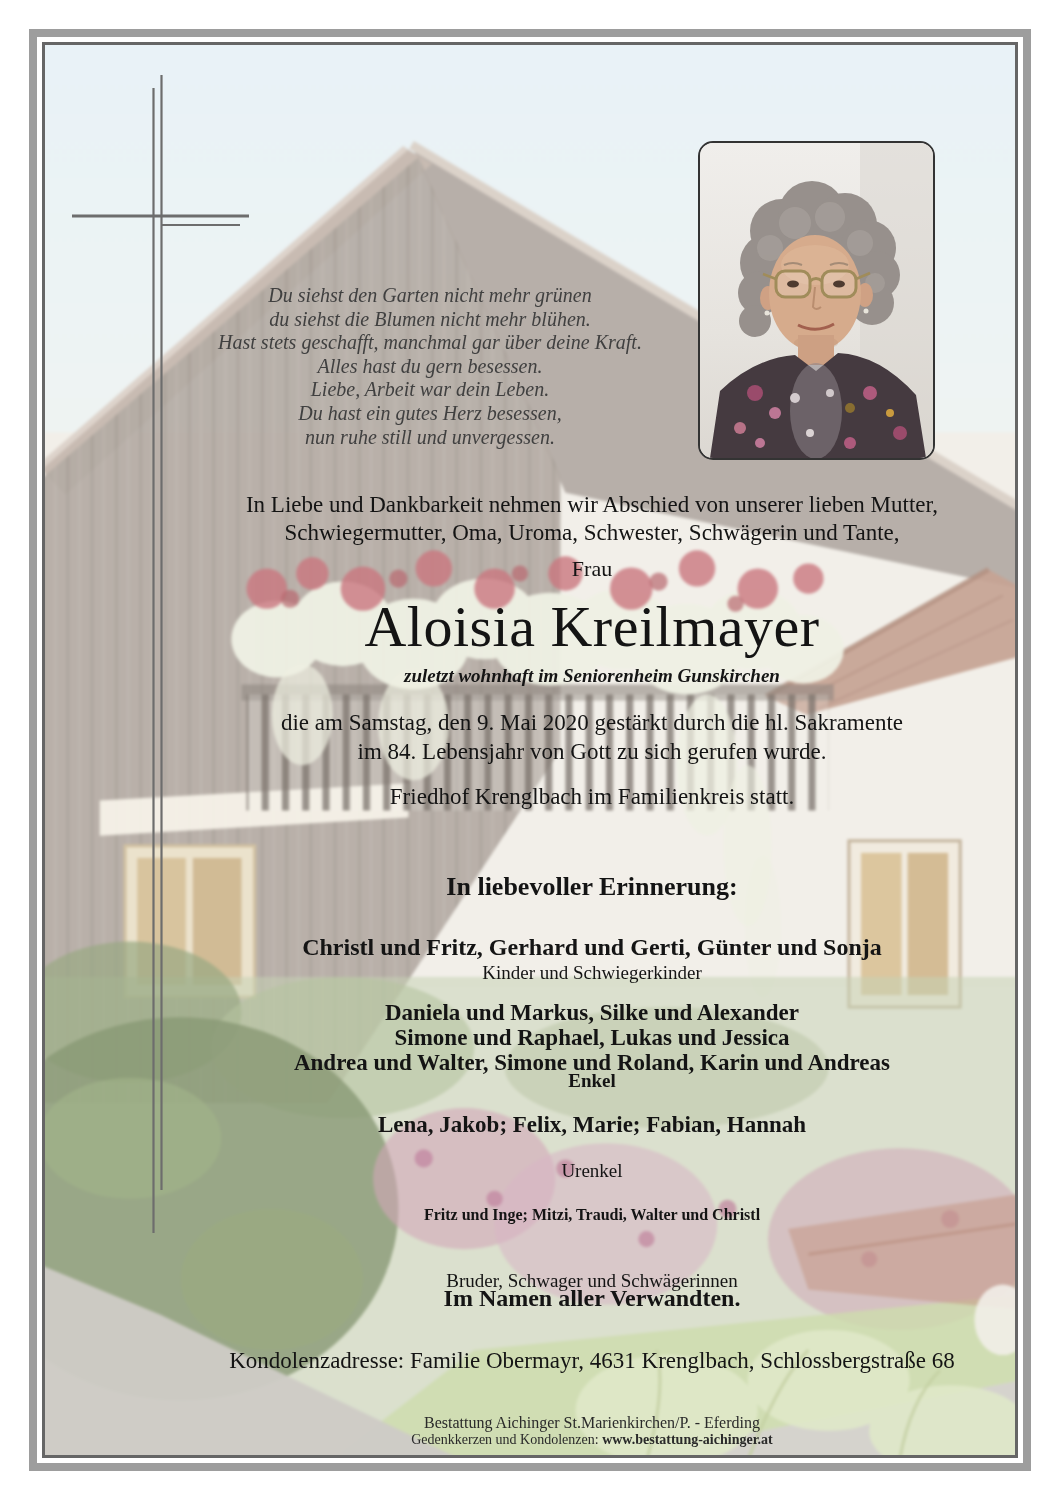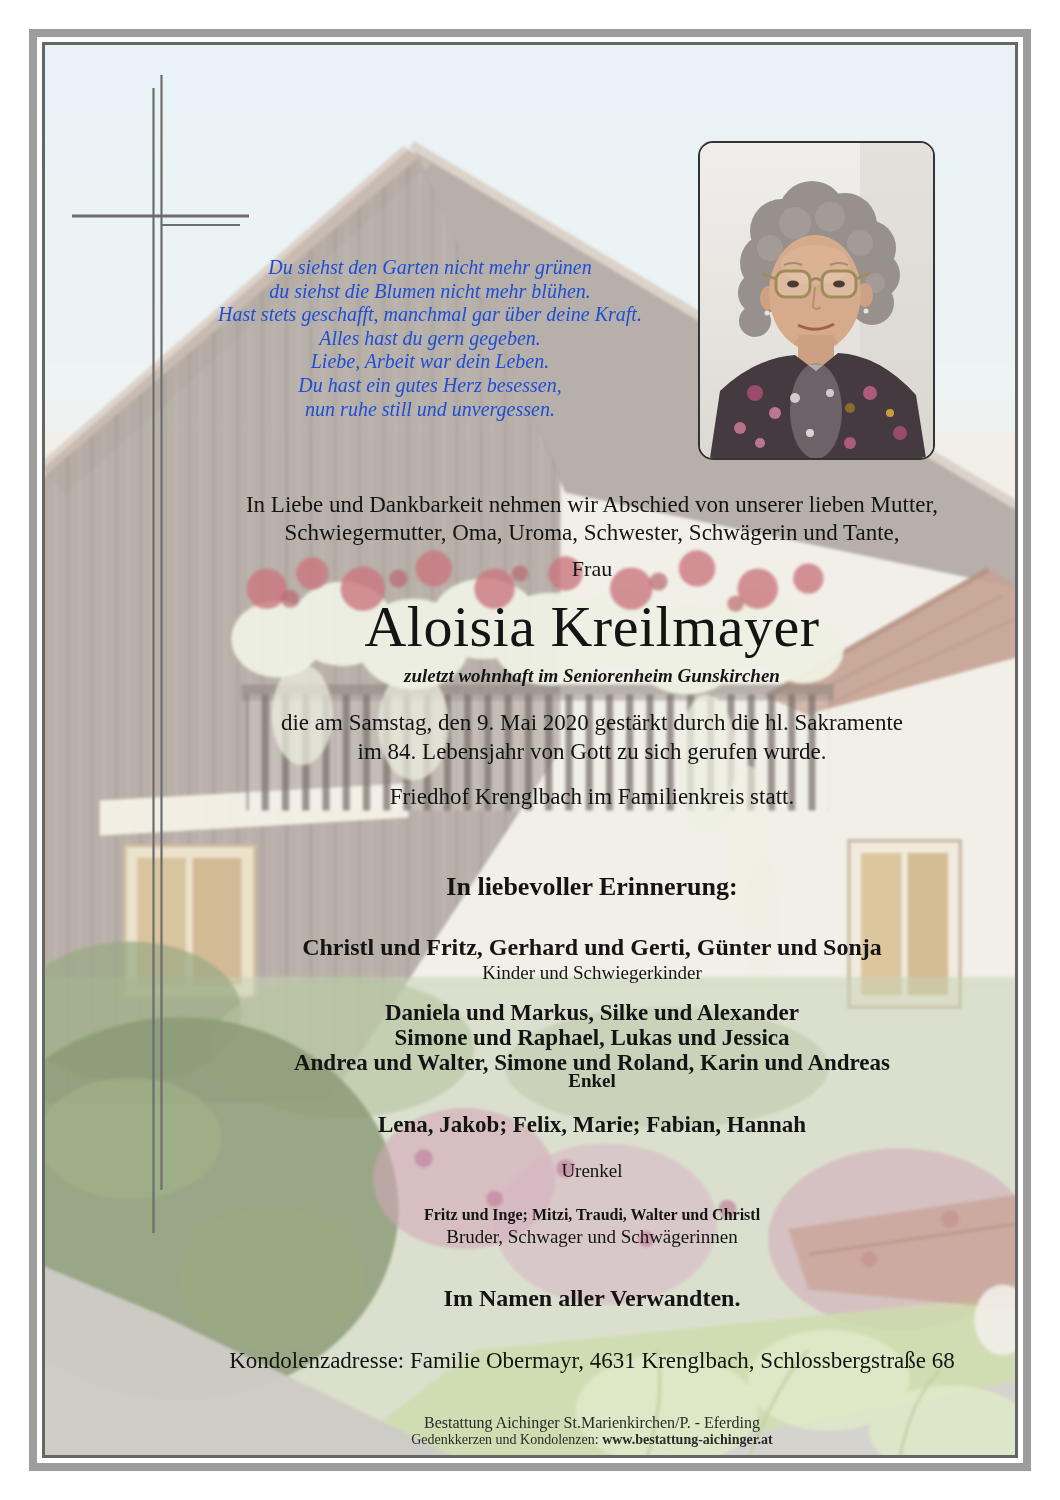--- a/index.html
+++ b/index.html
@@ -14,8 +14,8 @@
             border-radius:15px;overflow:hidden;background:#e9e7e3;}
   .portrait svg{display:block;width:100%;height:100%;}
   
-  .poem{position:absolute;left:45px;top:256px;width:770px;text-align:center;
-        font-style:italic;font-size:20px;line-height:23.6px;color:#1d4ed8;}
+  .poem{position:absolute;left:45px;top:284px;width:770px;text-align:center;
+        font-style:italic;font-size:20px;line-height:23.6px;color:#404040;}
   
   .col{position:absolute;left:169px;top:0;width:846px;height:100%;}
   .line{position:absolute;left:0;right:0;text-align:center;color:#141414;}

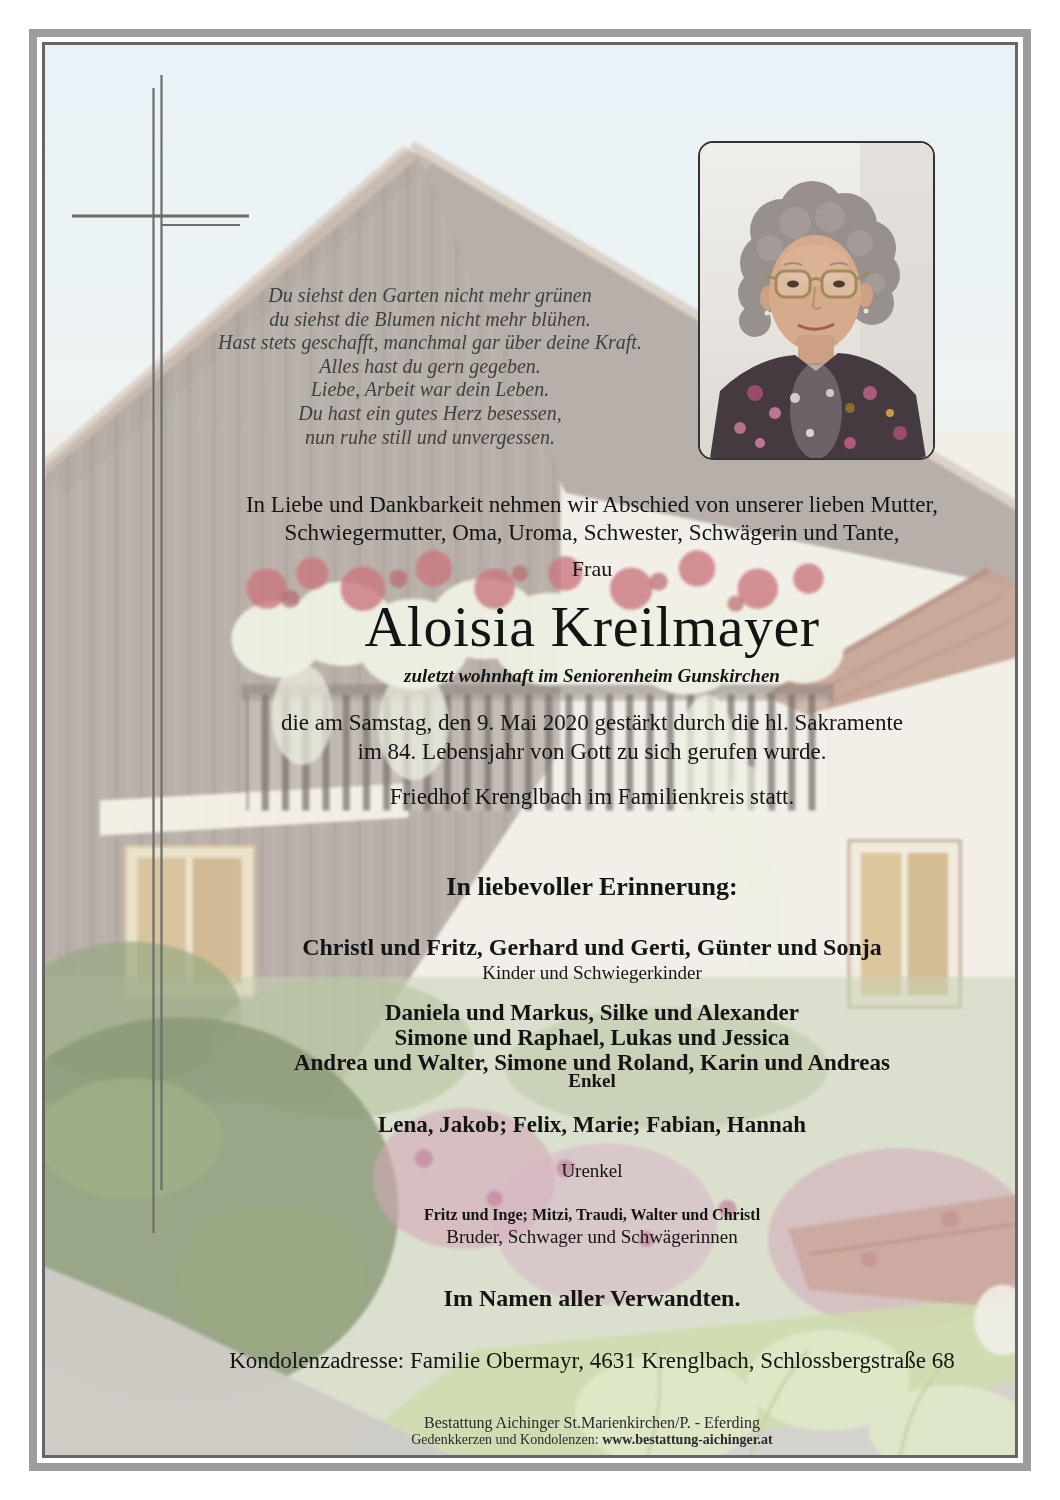--- a/index.html
+++ b/index.html
@@ -251,7 +251,7 @@
     <div>Du siehst den Garten nicht mehr grünen</div>
     <div>du siehst die Blumen nicht mehr blühen.</div>
     <div>Hast stets geschafft, manchmal gar über deine Kraft.</div>
-    <div>Alles hast du gern gegeben.</div>
+    <div>Alles hast du gern besessen.</div>
     <div>Liebe, Arbeit war dein Leben.</div>
     <div>Du hast ein gutes Herz besessen,</div>
     <div>nun ruhe still und unvergessen.</div>

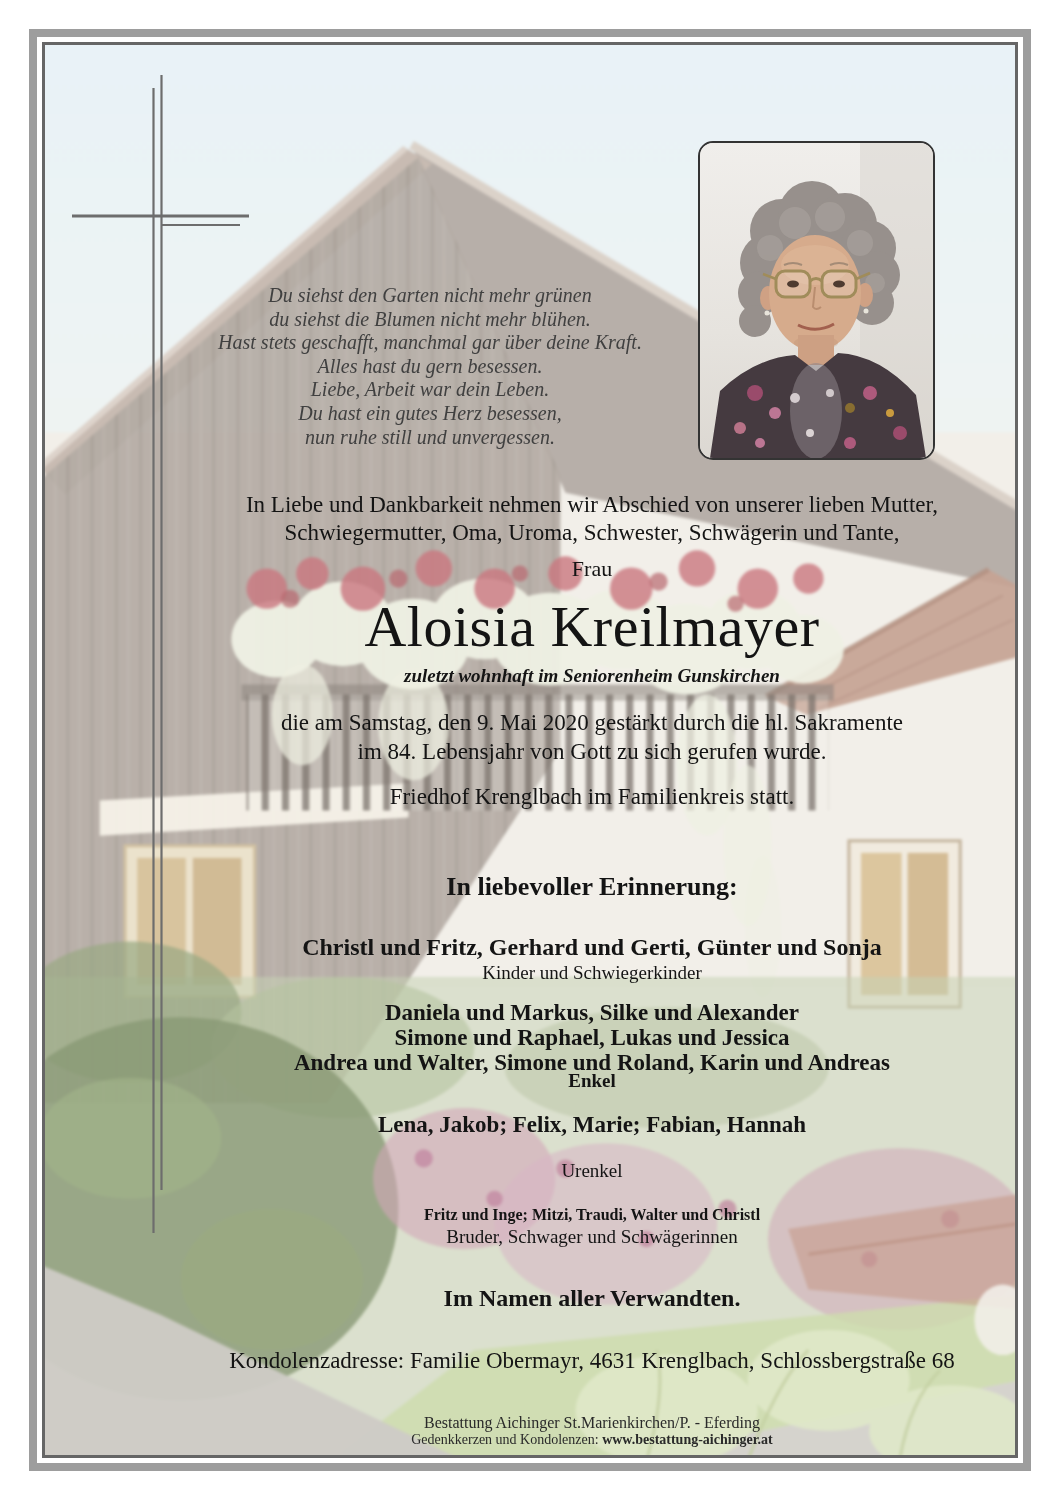--- a/index.html
+++ b/index.html
@@ -34,7 +34,7 @@
   .g3n{top:1112px;font-size:23px;line-height:25px;}
   .g3r{top:1160px;font-size:19px;line-height:22px;}
   .g4n{top:1202px;font-size:16px;line-height:26px;}
-  .g4r{top:1226px;font-size:19px;line-height:22px;}
+  .g4r{top:1270px;font-size:19px;line-height:22px;}
   .closing{top:1284px;font-size:24px;line-height:28px;font-weight:700;}
   .condolence{top:1347px;font-size:23px;line-height:28px;}
   .footer1{top:1414px;font-size:16px;line-height:18px;color:#2a2a2a;}

